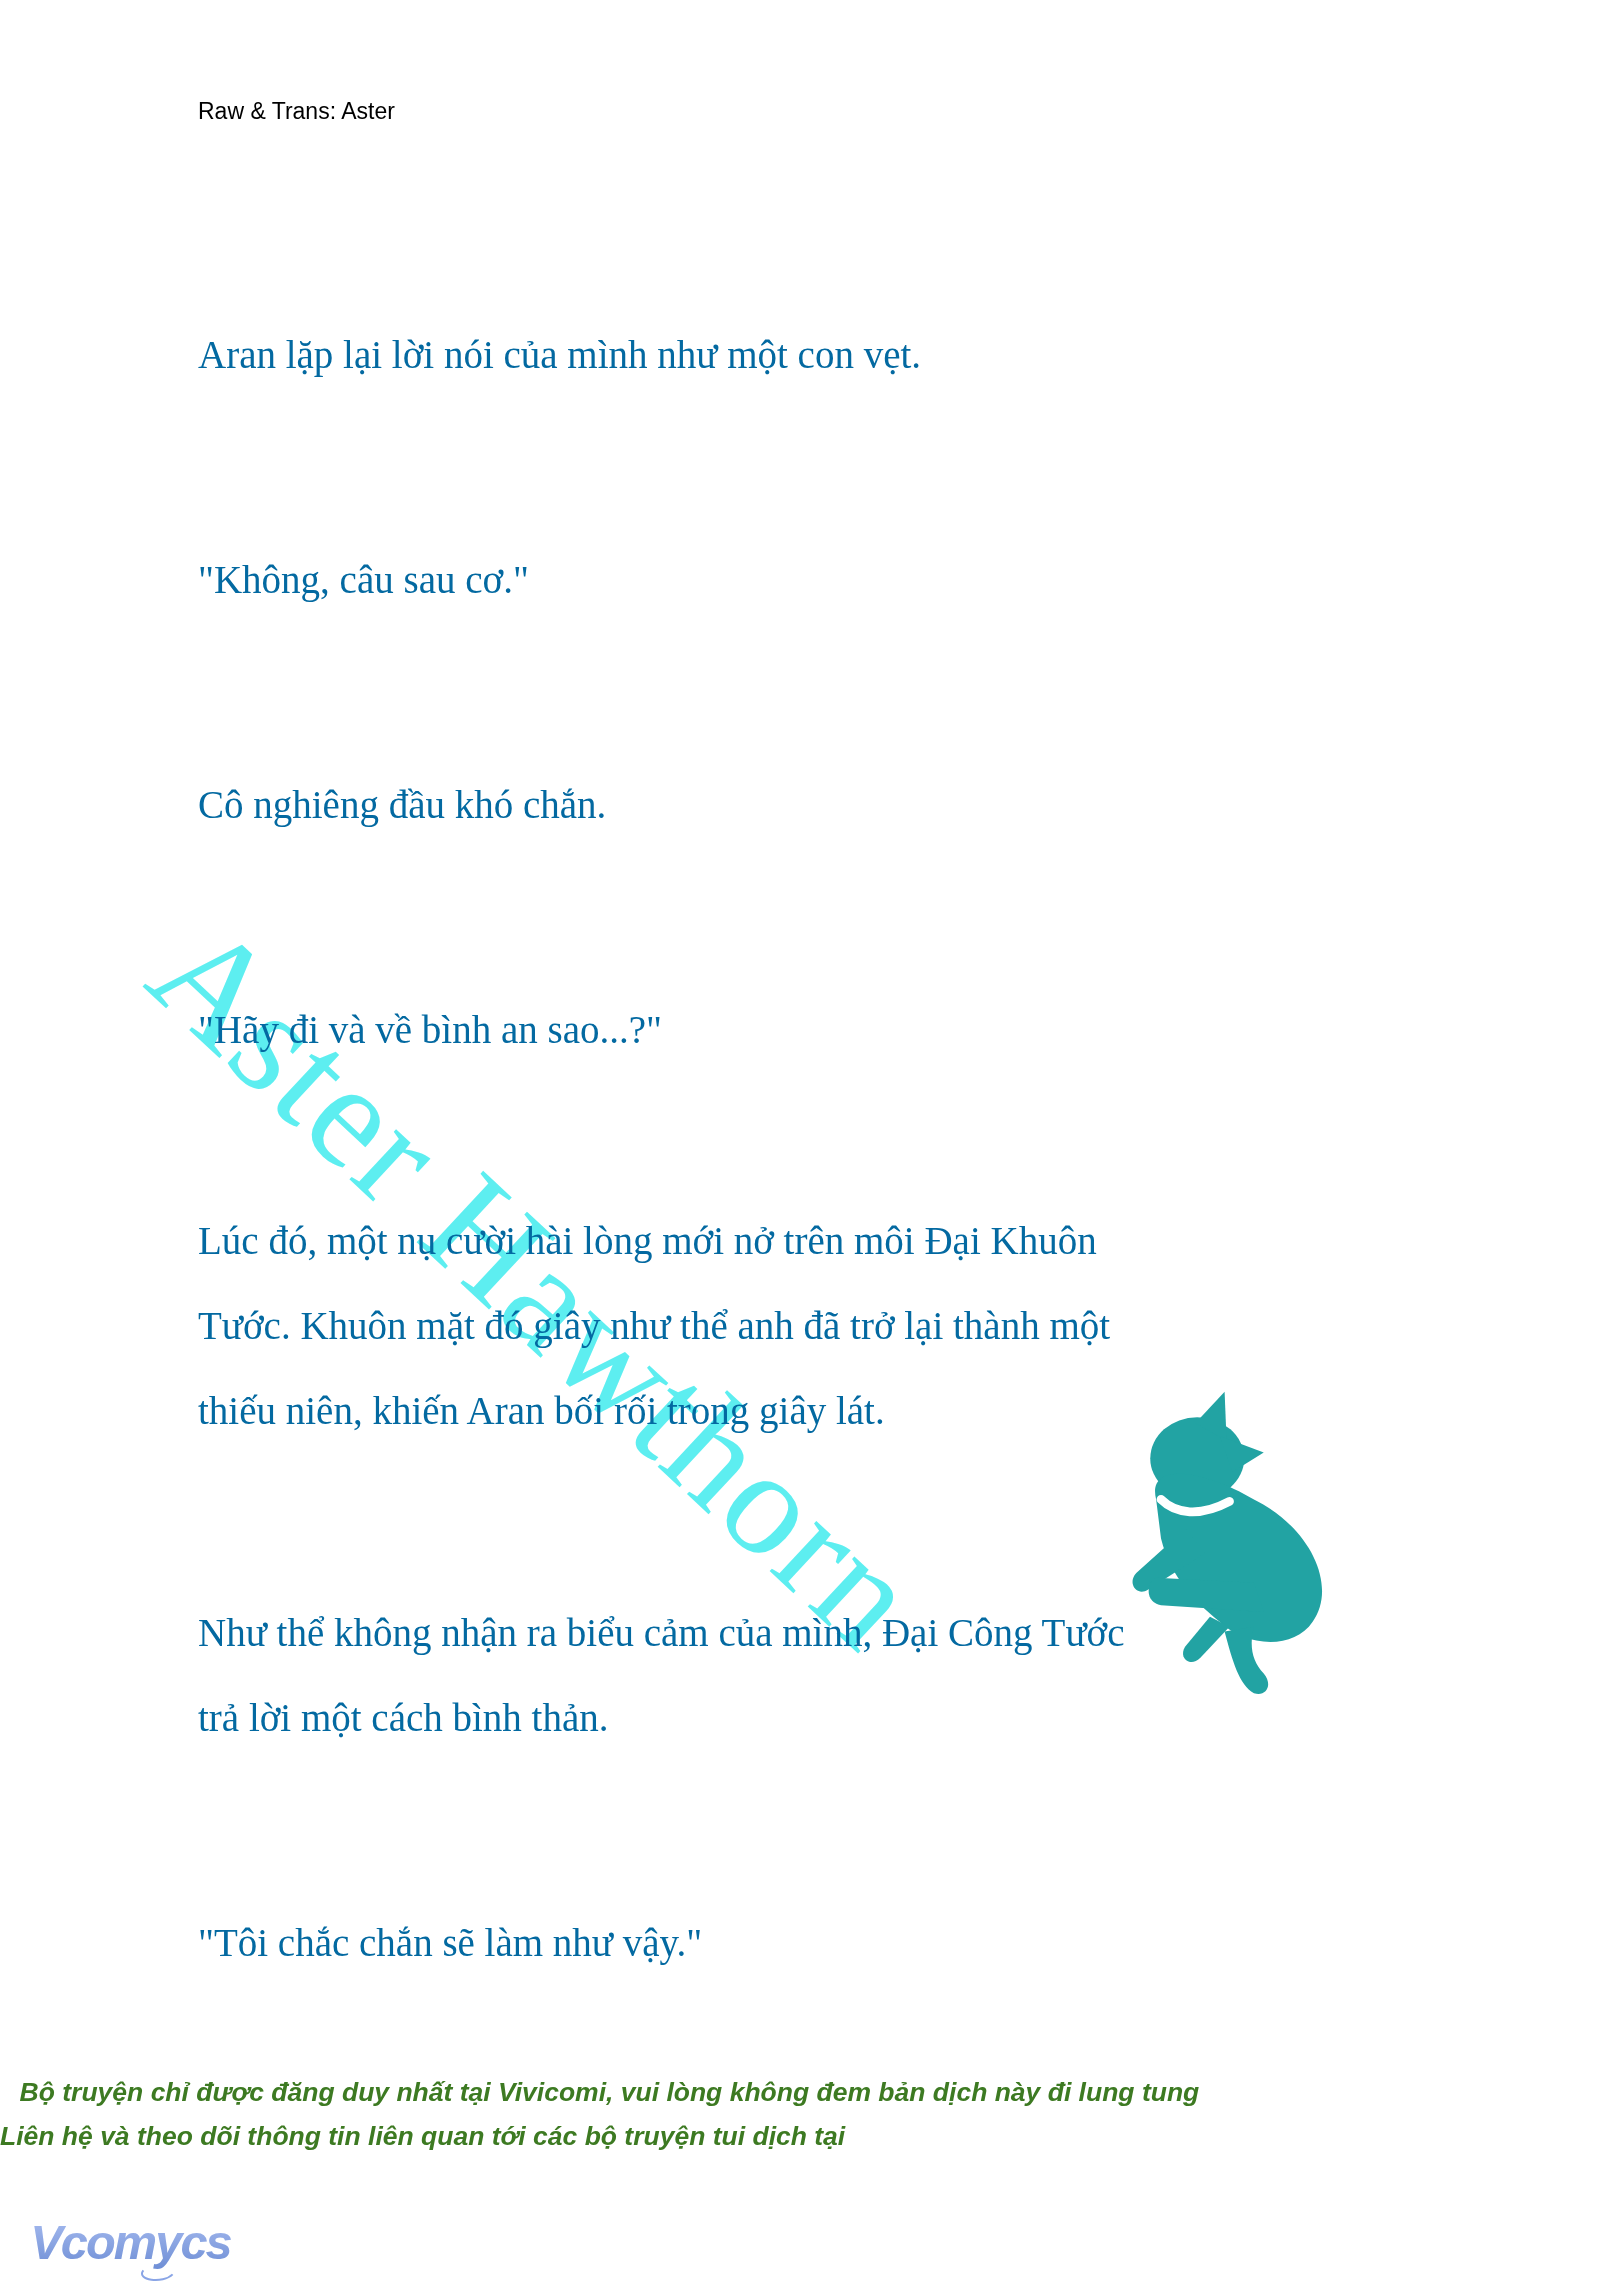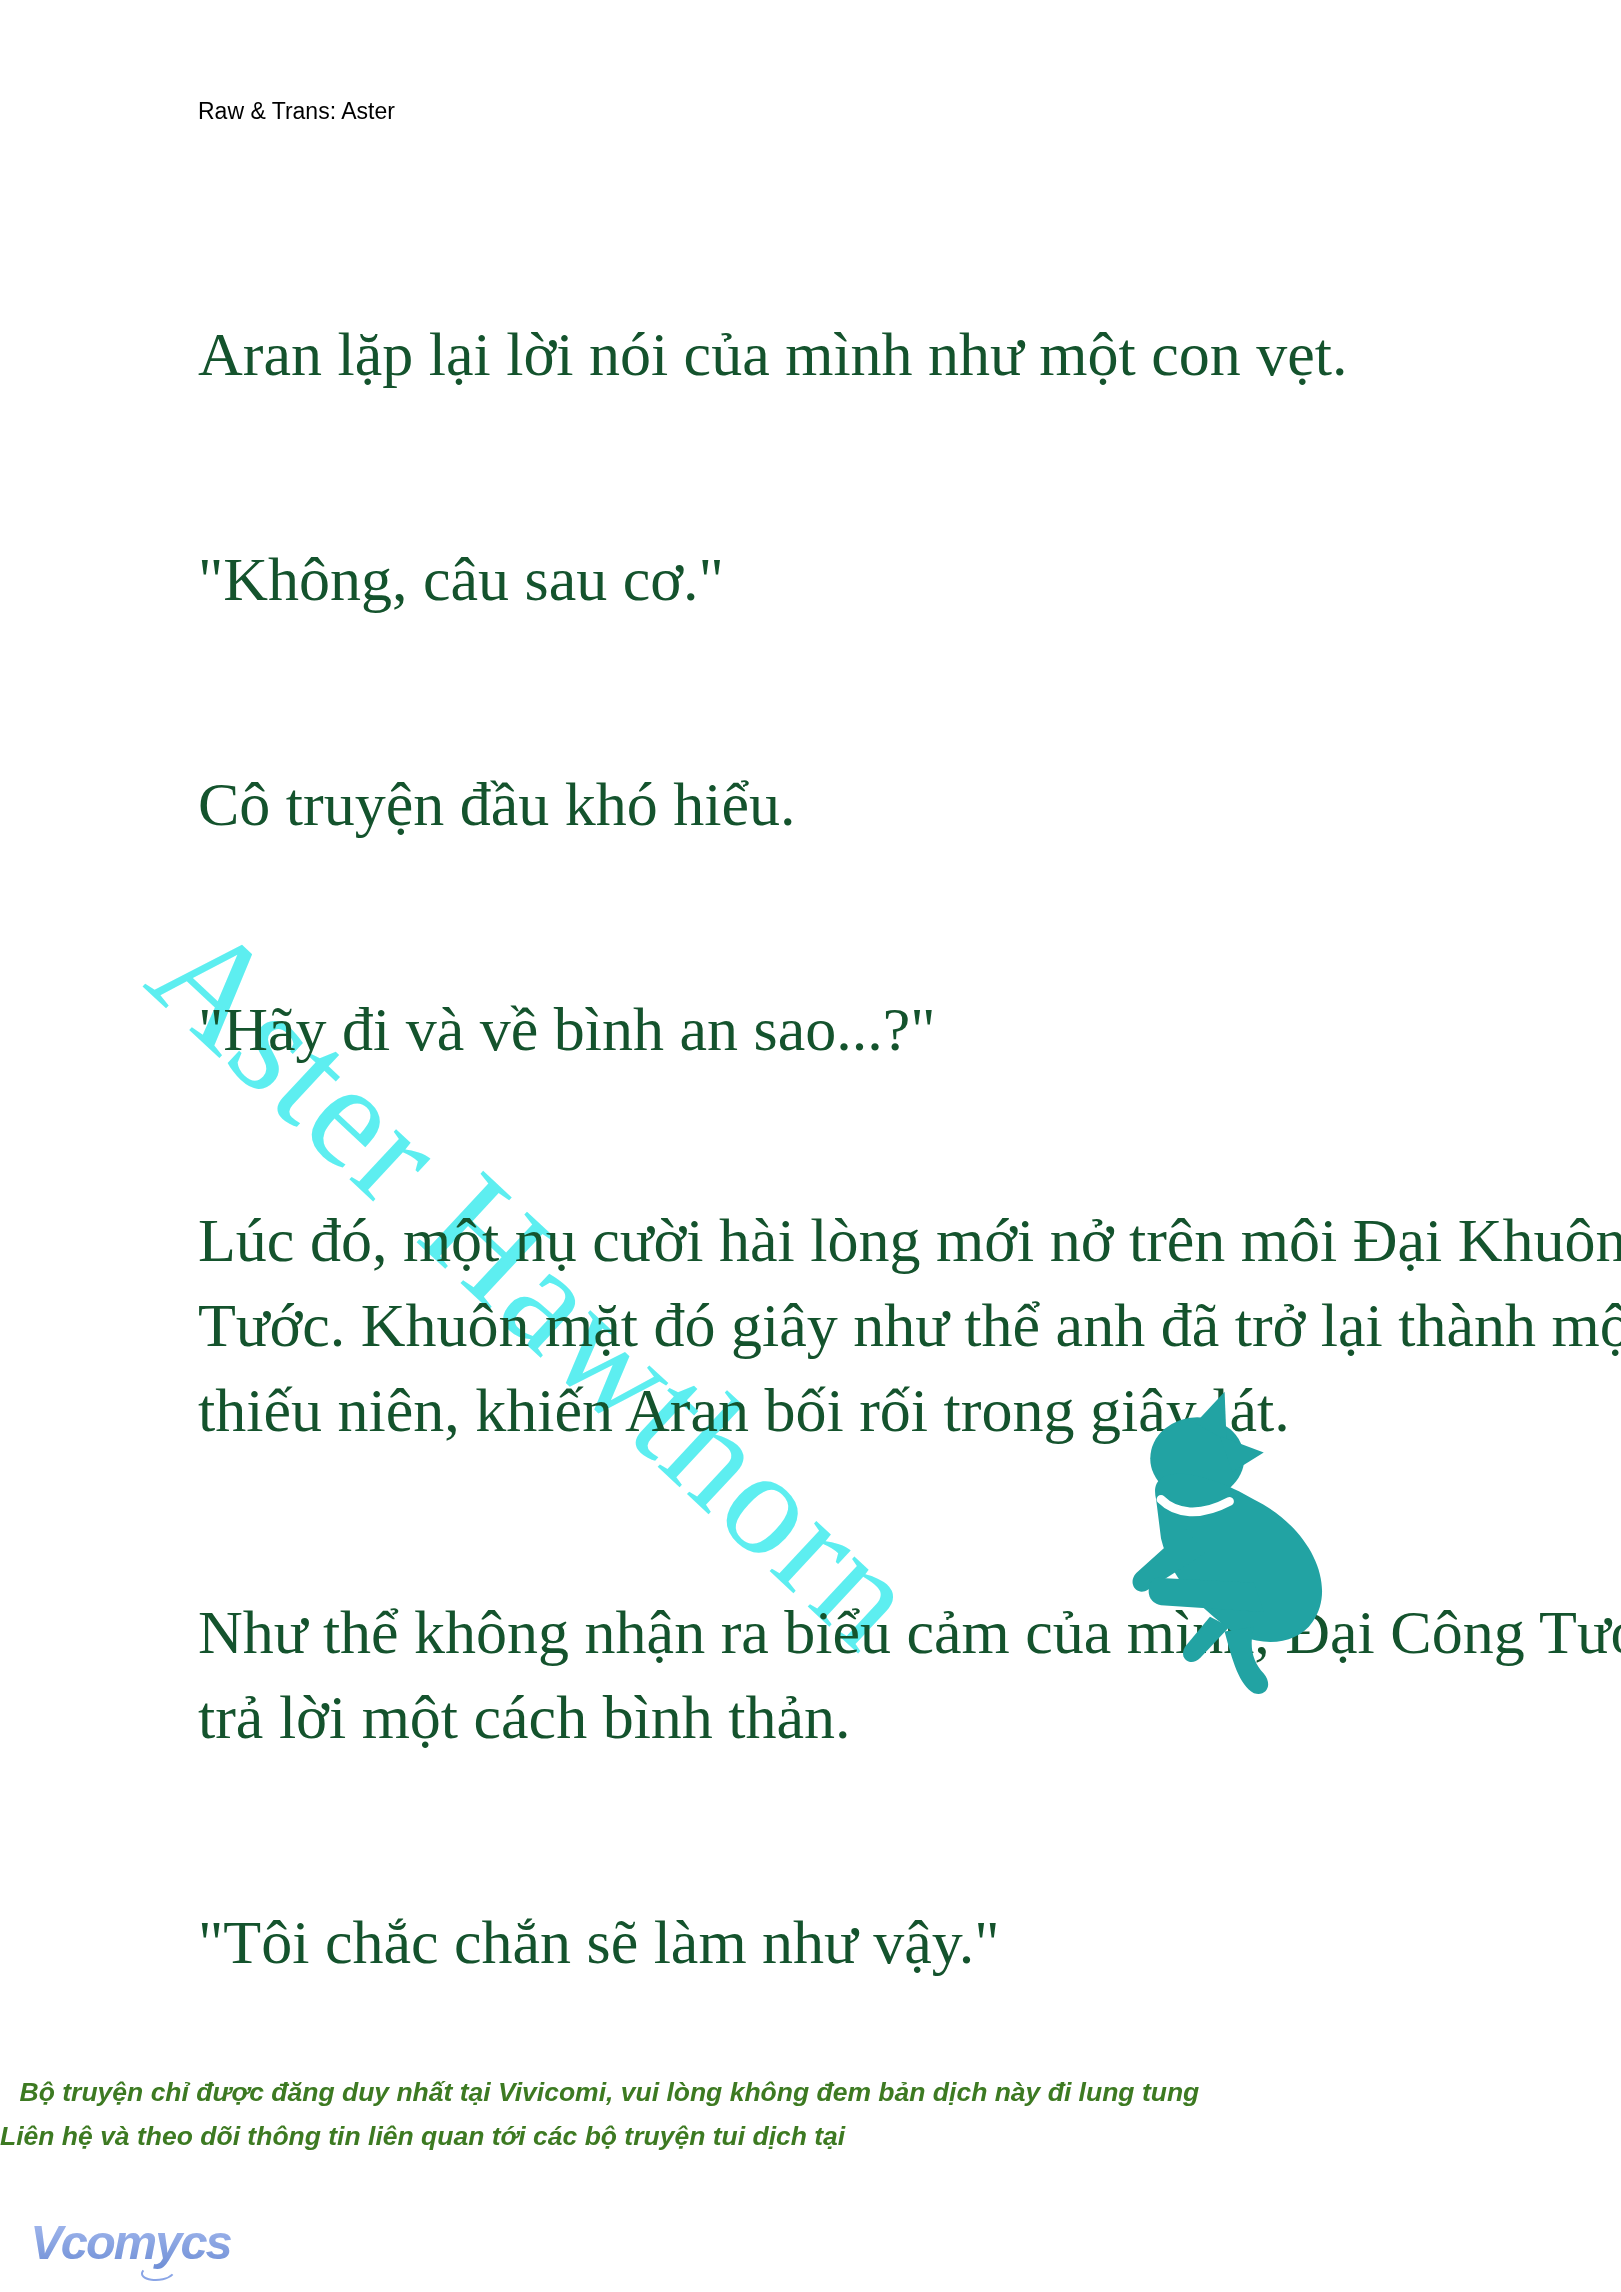--- a/index.html
+++ b/index.html
@@ -33,9 +33,9 @@
       position: absolute;
       left: 198px;
       font-family: "Liberation Serif", serif;
-      font-size: 62px;
+      font-size: 39px;
       line-height: 85px;
-      color: #14532d;
+      color: #0369a1;
       white-space: nowrap;
     }
     .watermark {

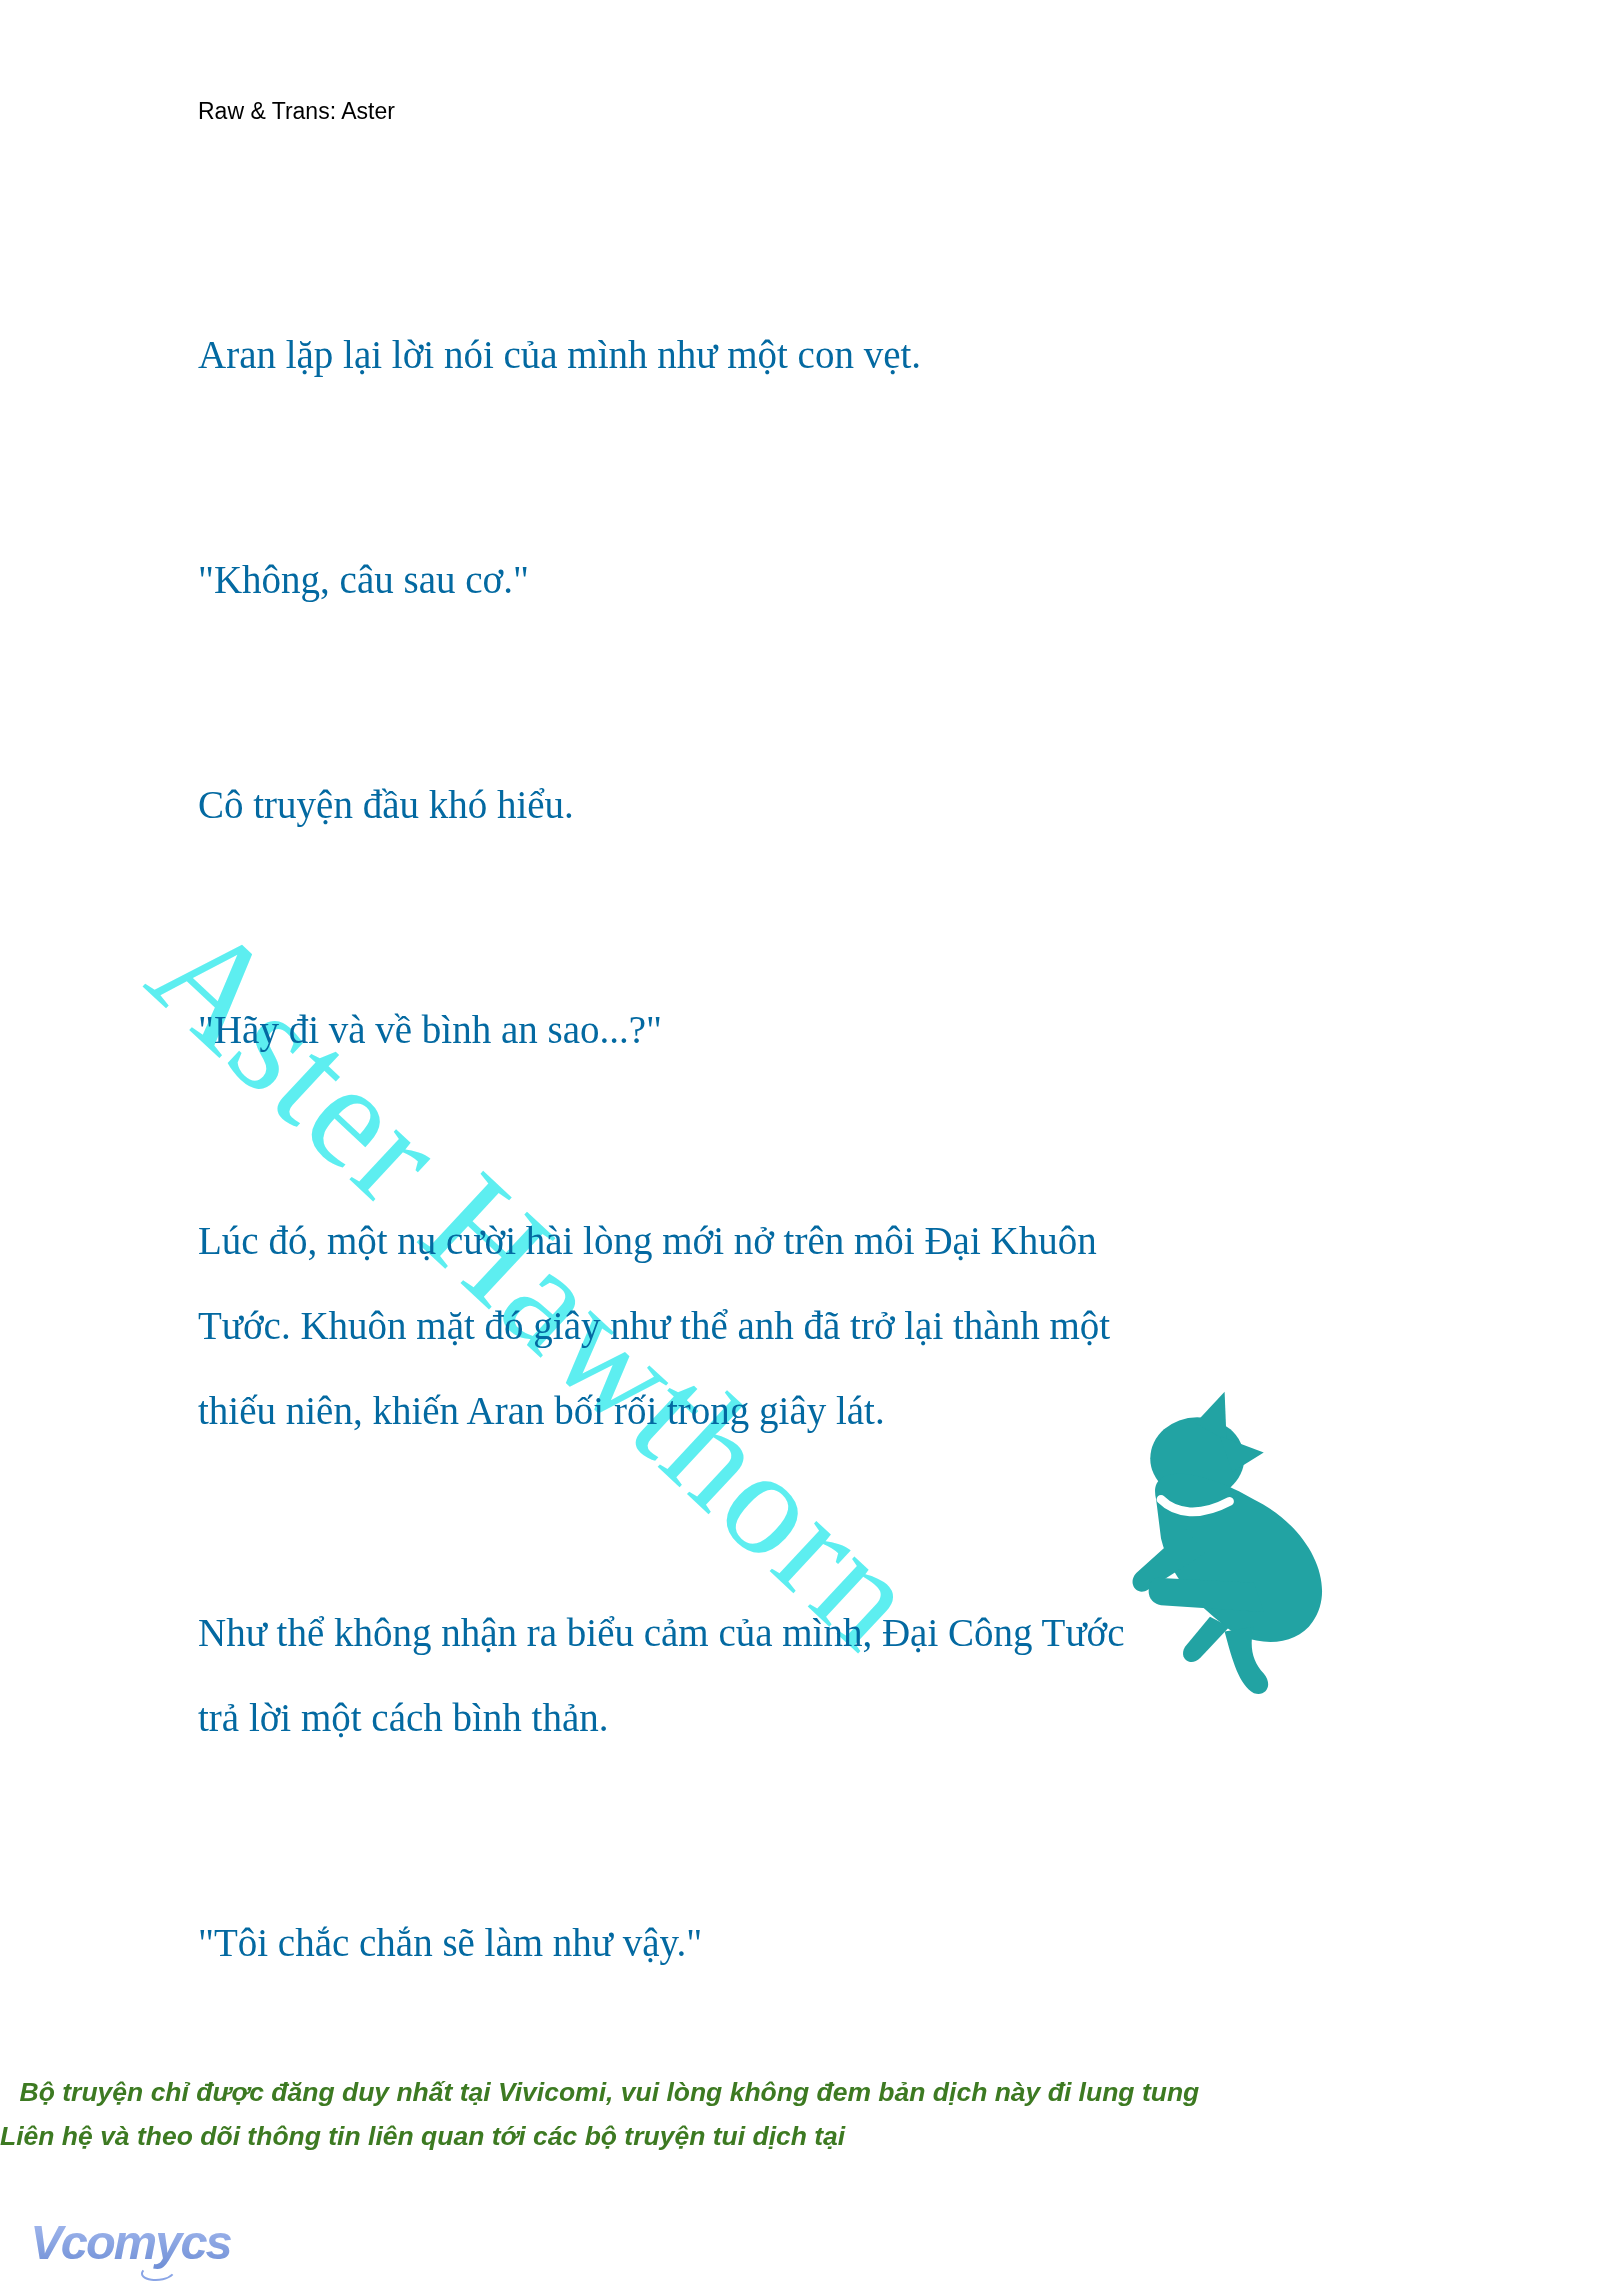--- a/index.html
+++ b/index.html
@@ -104,7 +104,7 @@
     </div>
 
     <div class="para" style="top:762px">
-      <div>Cô truyện đầu khó hiểu.</div>
+      <div>Cô nghiêng đầu khó chắn.</div>
     </div>
 
     <div class="para" style="top:987px">

